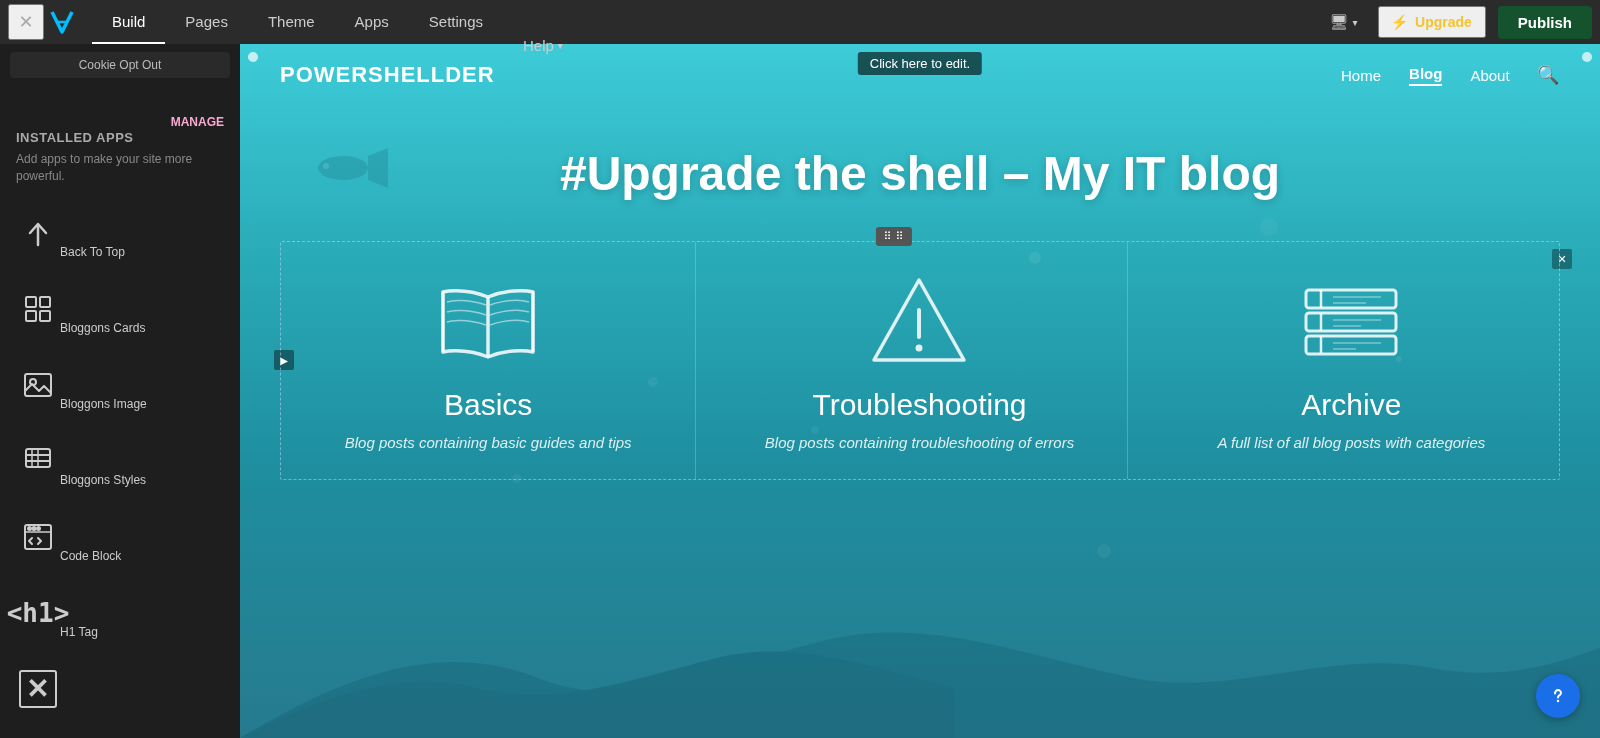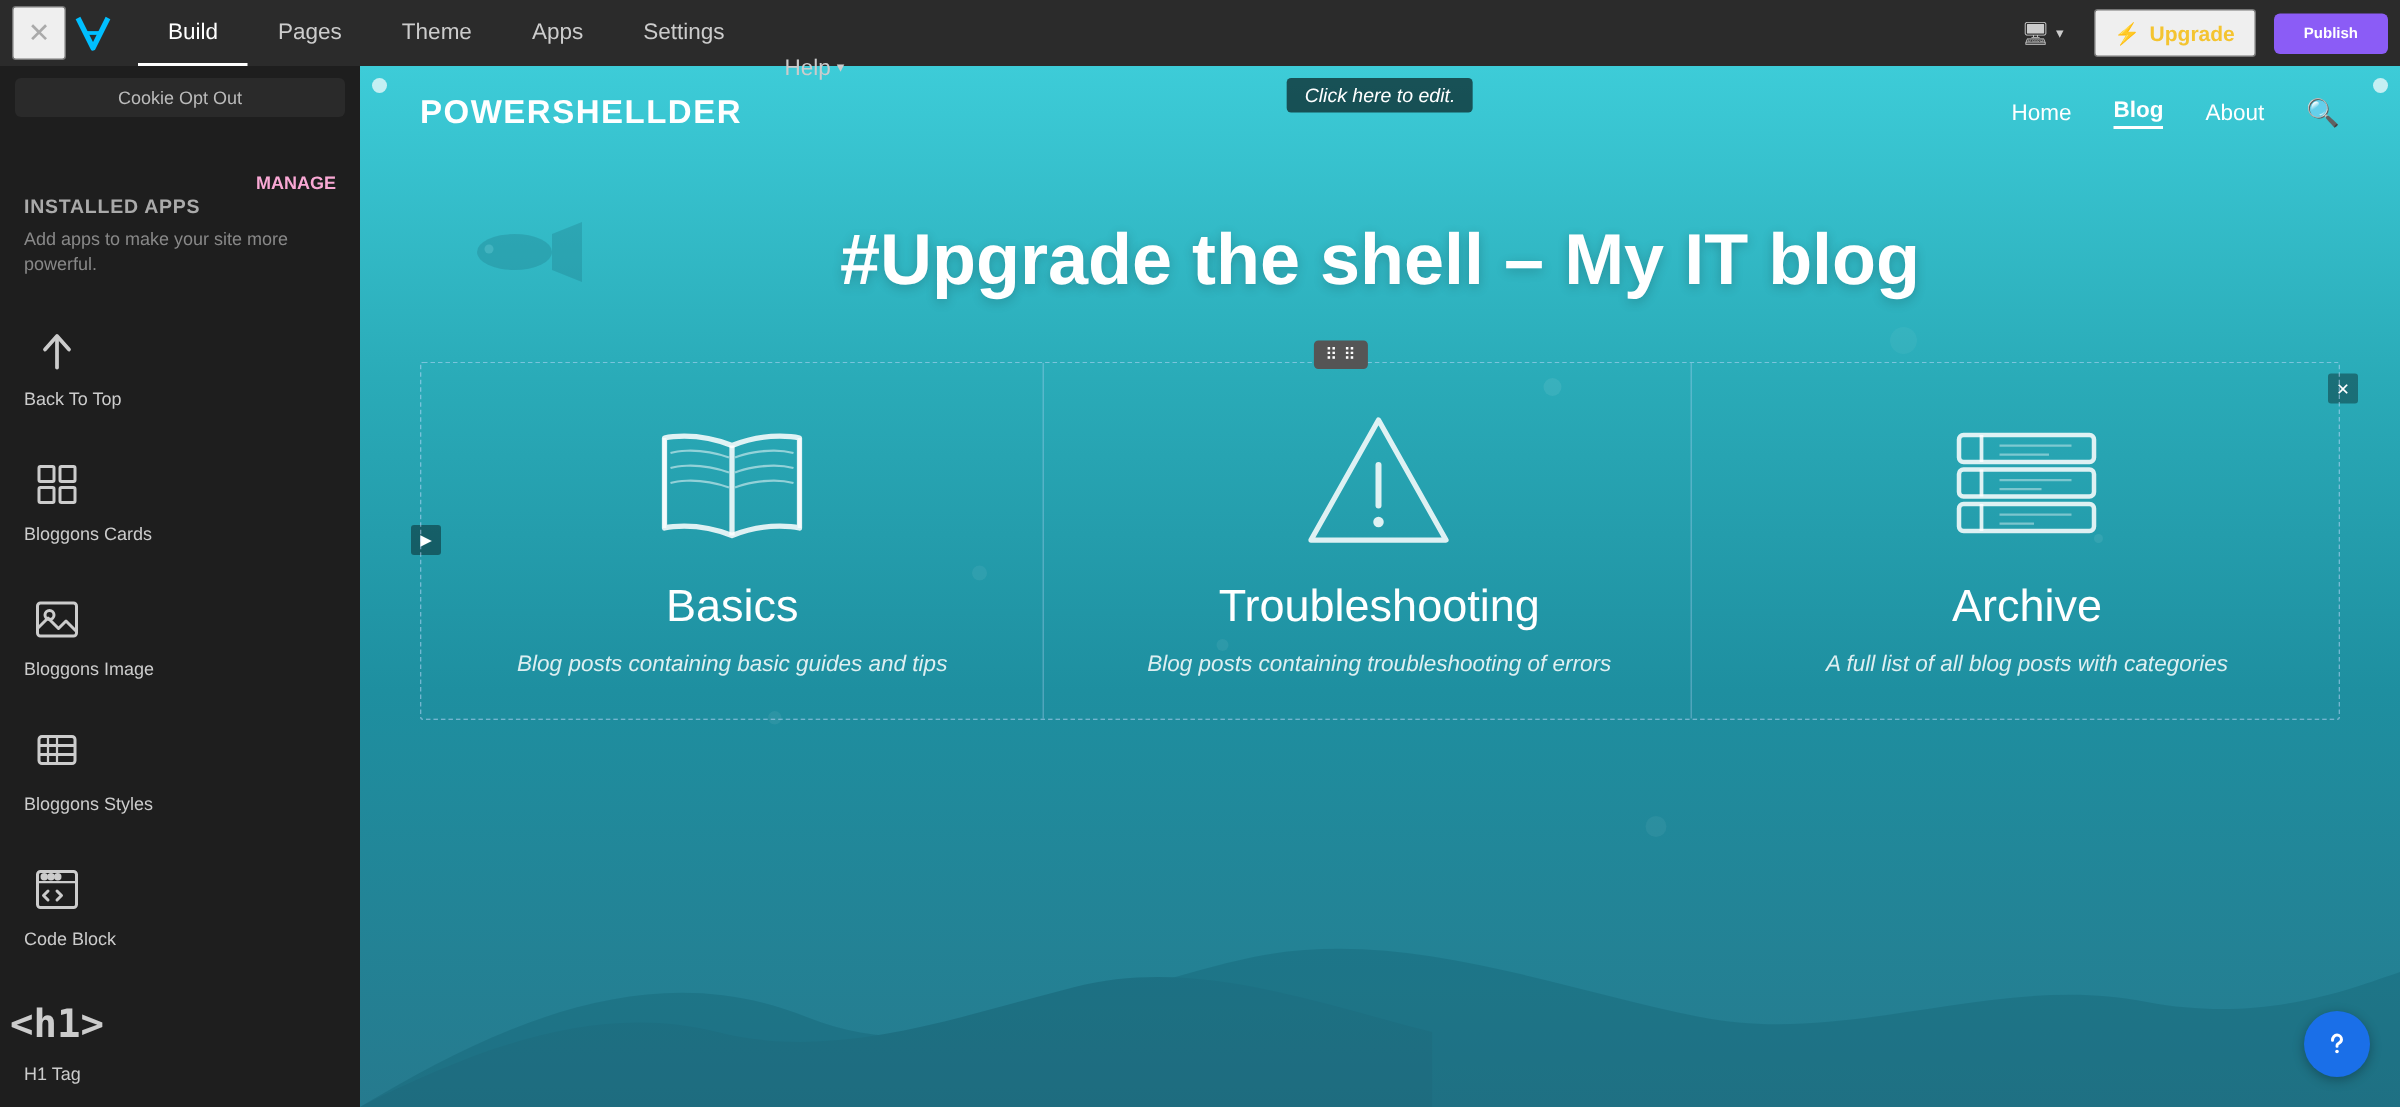--- a/index.html
+++ b/index.html
@@ -59,8 +59,8 @@
       padding: 6px 12px;
     }
     .publish-btn {
-      background: #8b5cf6;
-      color: #fff; font-size: 10px; font-weight: 600;
+      background: #14532d;
+      color: #fff; font-size: 15px; font-weight: 600;
       padding: 8px 20px; border-radius: 4px;
       cursor: pointer; border: none;
     }

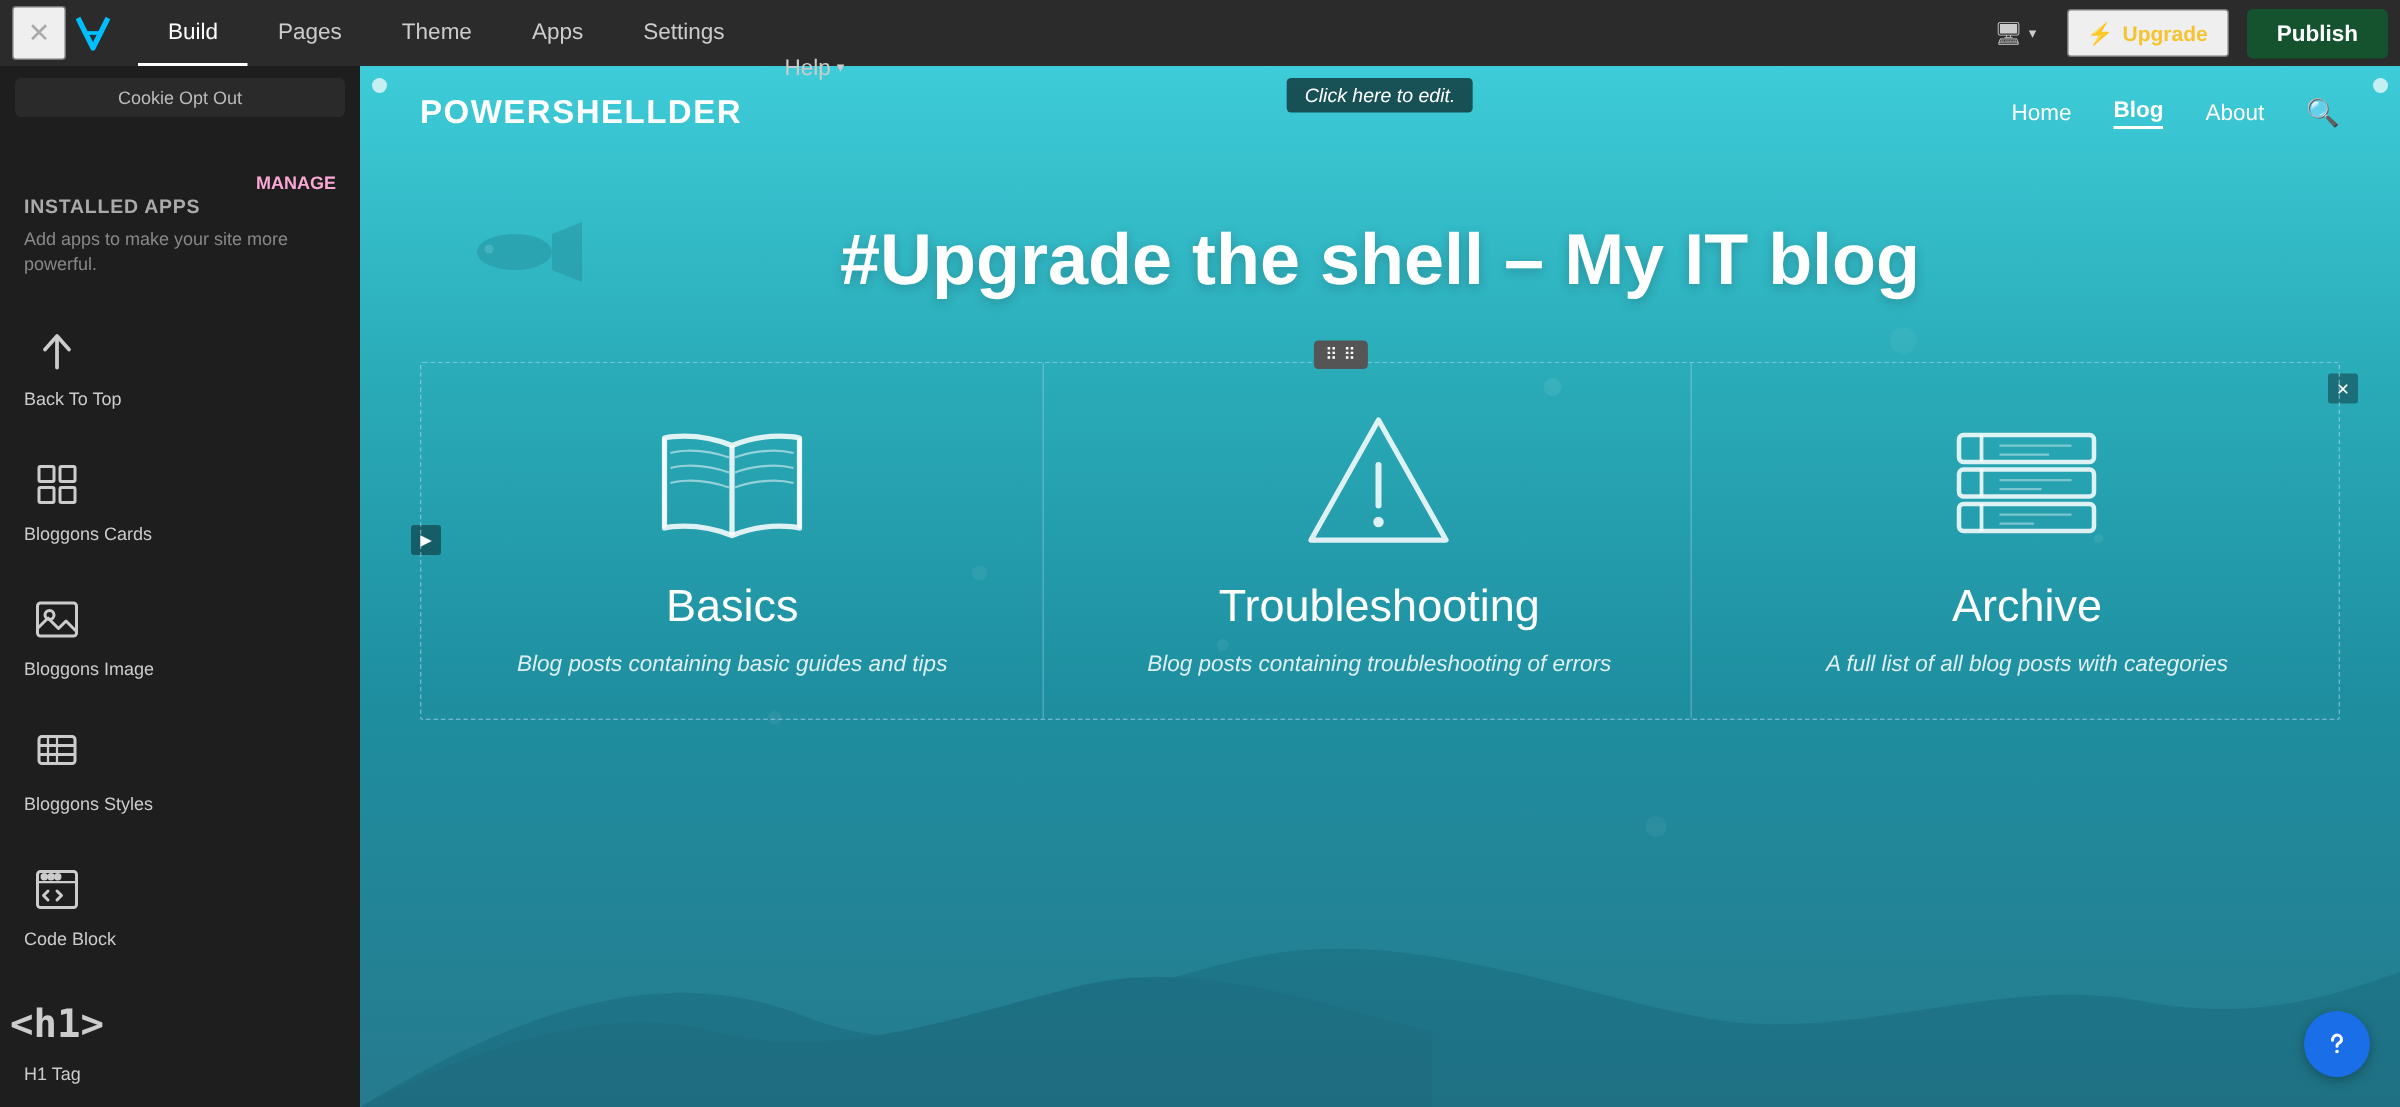--- a/index.html
+++ b/index.html
@@ -131,7 +131,7 @@
       background: rgba(0,0,0,0.6);
       color: #fff; font-size: 13px;
       padding: 4px 12px; border-radius: 3px;
-      z-index: 10; white-space: nowrap; font-style: italic;
+      z-index: 10; white-space: nowrap;
     }
     
     .canvas-dot-tl, .canvas-dot-tr {

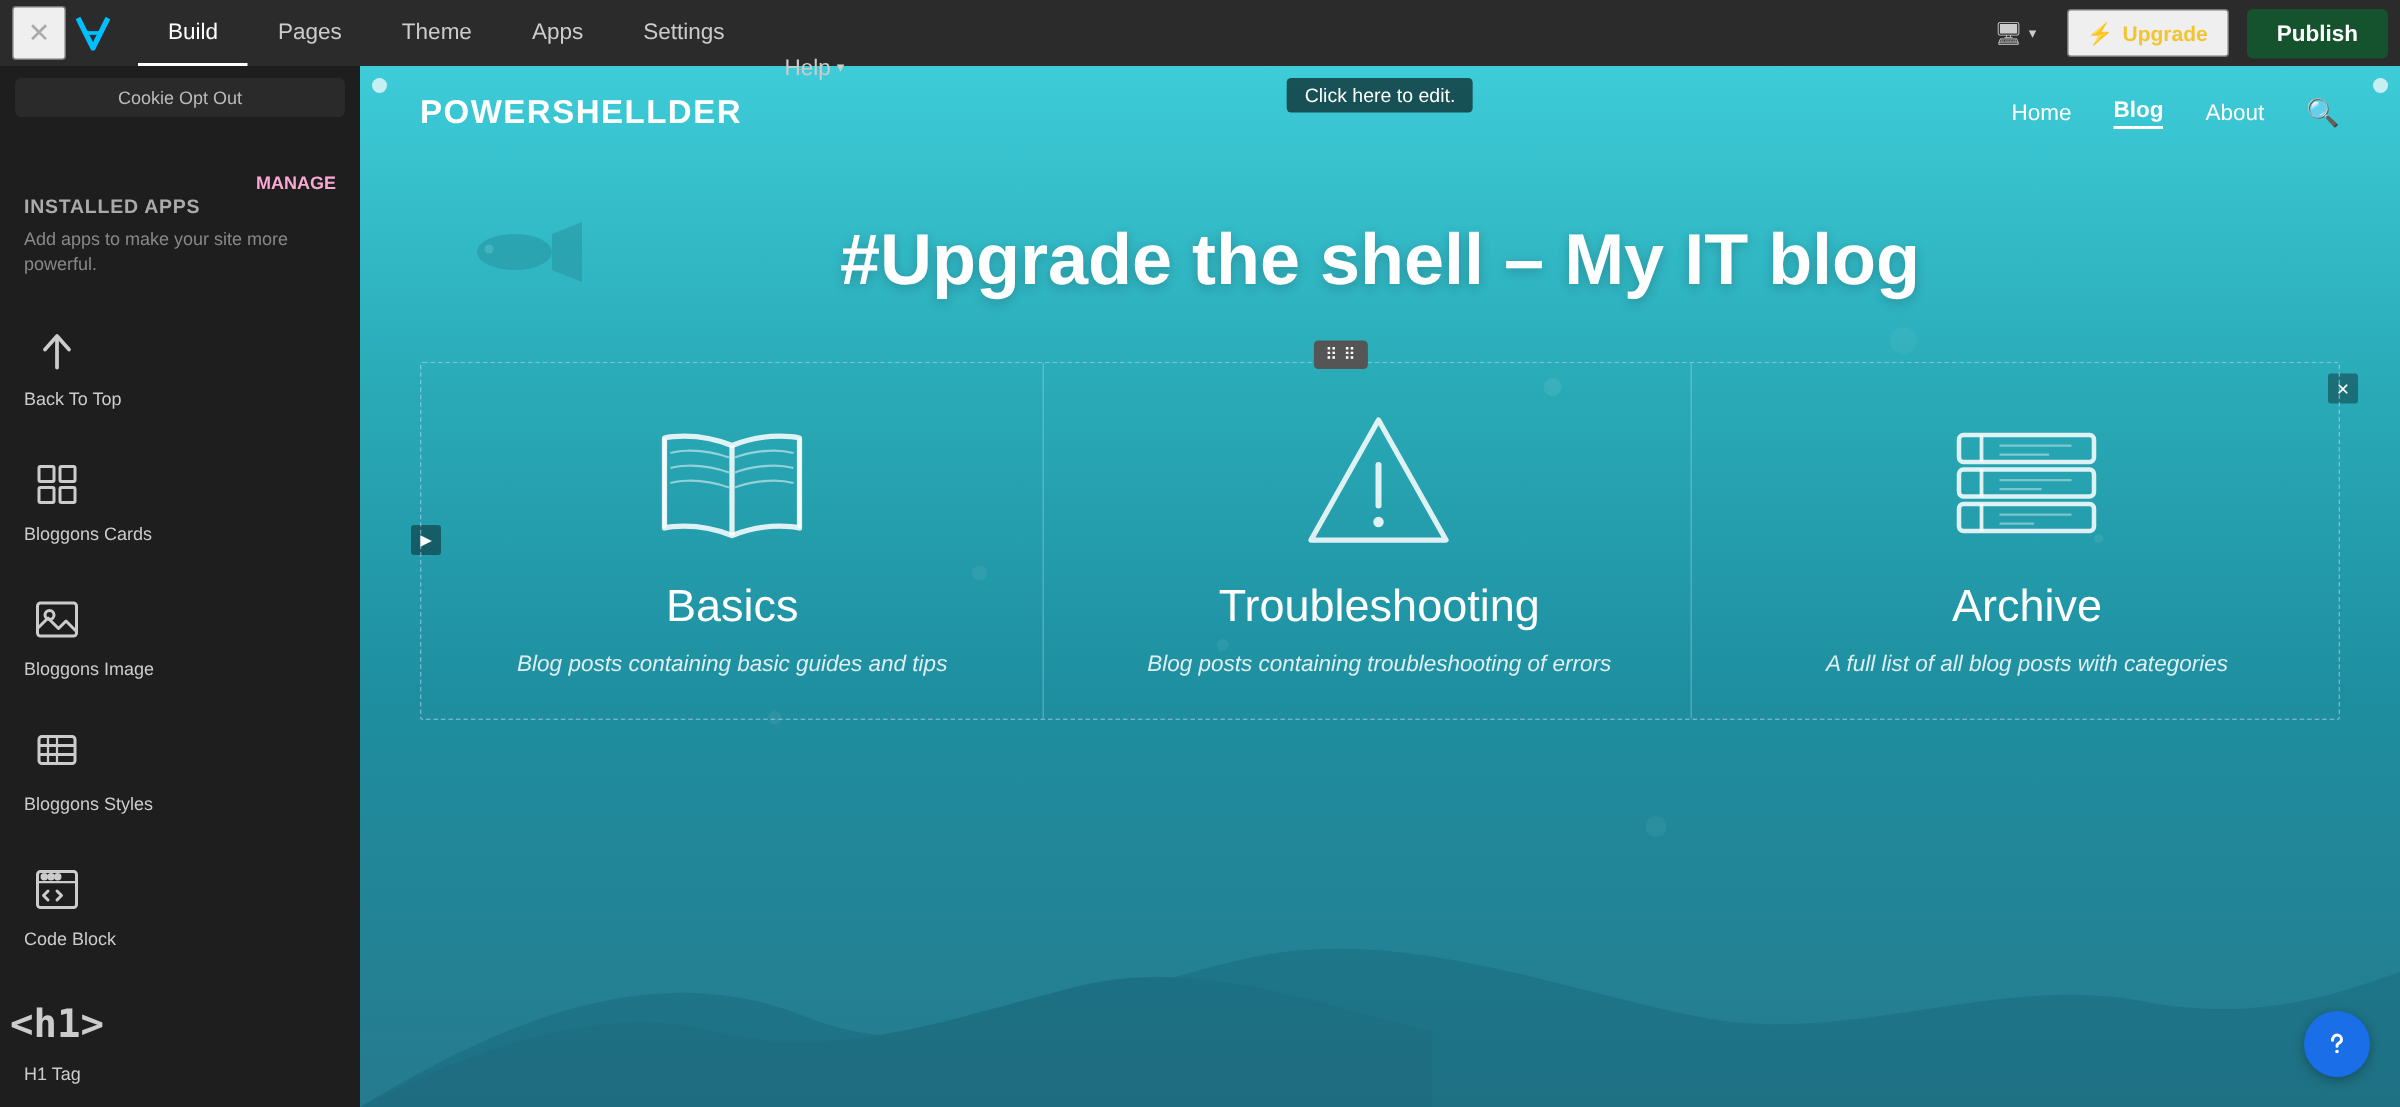--- a/index.html
+++ b/index.html
@@ -96,7 +96,7 @@
       display: flex; flex-direction: column; gap: 0;
     }
     .sidebar-app-item {
-      display: flex; flex-direction: column; align-items: flex-start;
+      display: flex; align-items: flex-end;
       padding: 12px 8px;
       cursor: pointer; border-radius: 4px;
       margin: 2px 8px;

